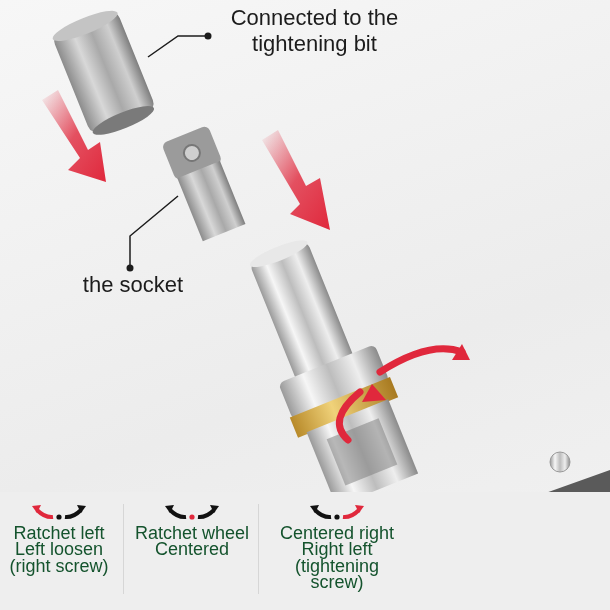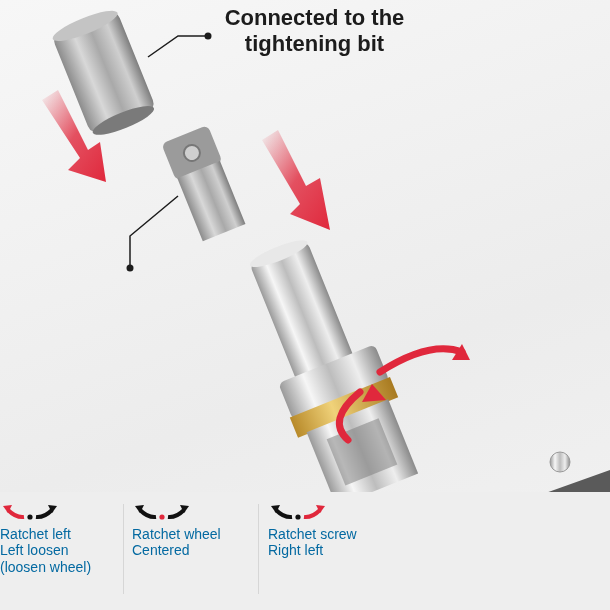--- a/index.html
+++ b/index.html
@@ -6,7 +6,7 @@
   body{width:610px;height:610px;overflow:hidden;background:#f3f3f3;font-family:"Liberation Sans",sans-serif;}
   .stage{position:relative;width:610px;height:610px;background:linear-gradient(160deg,#f7f7f7 0%,#ececec 60%,#f2f2f2 100%);overflow:hidden;}
   .abs{position:absolute;}
-  .callout{font-weight:bold;color:#1c1c1c;font-size:22px;line-height:26px;text-align:center;}
+  .callout{font-weight:normal;color:#1c1c1c;font-size:22px;line-height:26px;text-align:center;}
   .panel{position:absolute;left:0;top:492px;width:610px;height:118px;background:#eeeeee;}
   .mode{position:absolute;top:10px;text-align:left;color:#0369a1;font-size:14px;line-height:16.5px;}
   .divider{position:absolute;top:12px;width:1px;height:90px;background:#d6d6d6;}

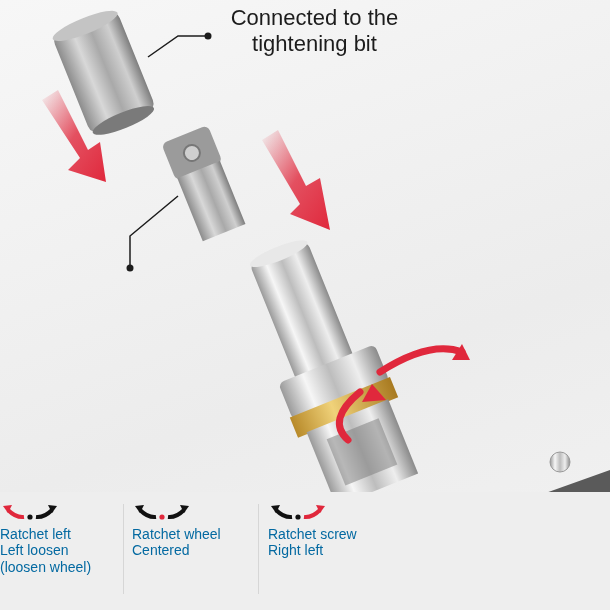--- a/index.html
+++ b/index.html
@@ -100,6 +100,7 @@
     <div>tightening bit</div>
   </div>
   <div class="abs callout" style="left:48px;top:272px;width:170px;">
+    <div>the socket</div>
   </div>
 
   <div class="panel">

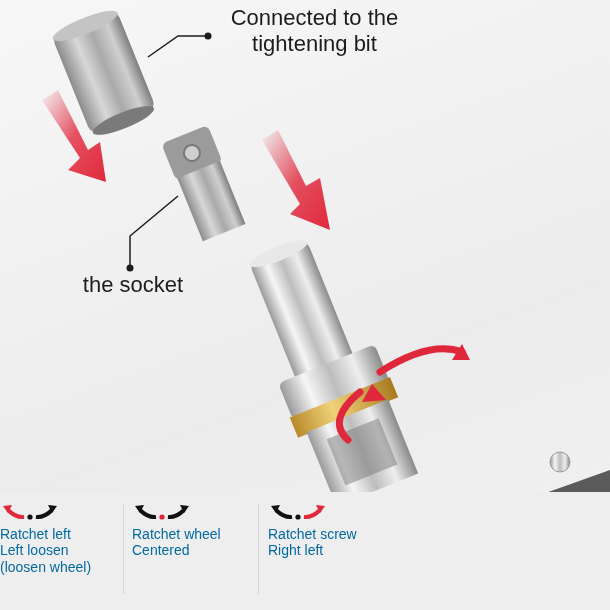--- a/index.html
+++ b/index.html
@@ -8,7 +8,7 @@
   .abs{position:absolute;}
   .callout{font-weight:normal;color:#1c1c1c;font-size:22px;line-height:26px;text-align:center;}
   .panel{position:absolute;left:0;top:492px;width:610px;height:118px;background:#eeeeee;}
-  .mode{position:absolute;top:10px;text-align:left;color:#0369a1;font-size:14px;line-height:16.5px;}
+  .mode{position:absolute;top:10px;text-align:center;color:#14532d;font-size:18px;line-height:16.5px;}
   .divider{position:absolute;top:12px;width:1px;height:90px;background:#d6d6d6;}
 </style>
 </head>

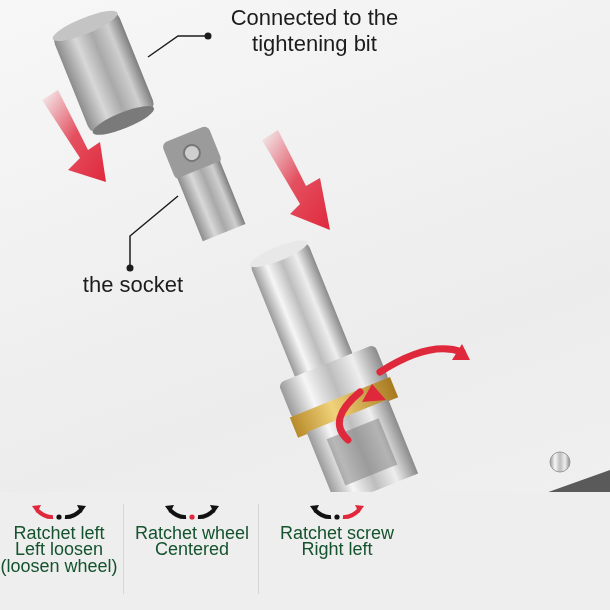--- a/index.html
+++ b/index.html
@@ -140,7 +140,7 @@
         <path d="M36 15 Q 44 16 52 8" stroke="#e0283c" stroke-width="4" fill="none"></path>
         <polygon points="57,4 48,3 52,11" fill="#e0283c"></polygon>
       </svg>
-      <div>Ratchet screw</div>
+      <div>Centered right</div>
       <div>Right left</div>
     </div>
   </div>

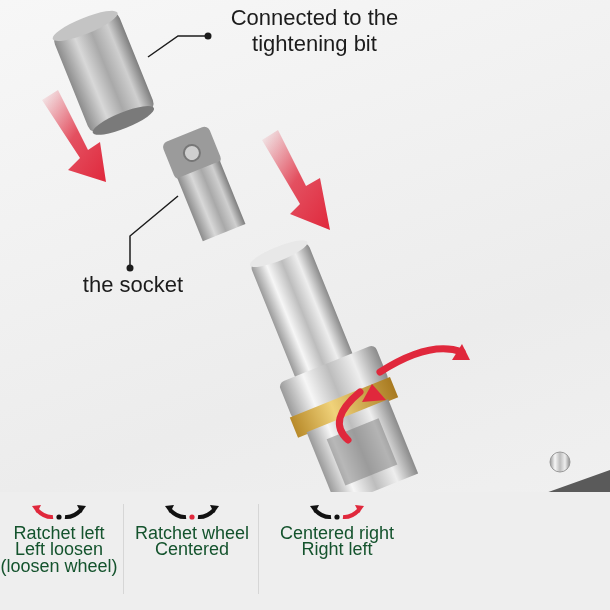--- a/index.html
+++ b/index.html
@@ -117,7 +117,7 @@
       </svg>
       <div>Ratchet left</div>
       <div>Left loosen</div>
-      <div>(loosen wheel)</div>
+      <div>(right screw)</div>
     </div>
 
     <div class="mode" style="left:132px;width:120px;">

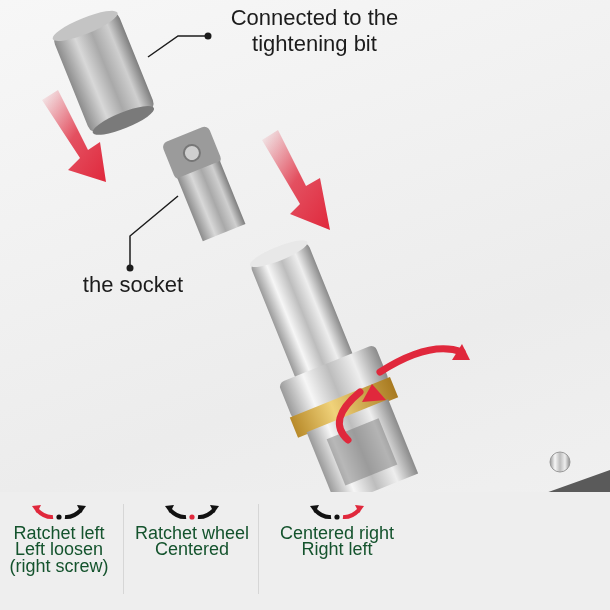--- a/index.html
+++ b/index.html
@@ -142,6 +142,7 @@
       </svg>
       <div>Centered right</div>
       <div>Right left</div>
+      <div>(tightening screw)</div>
     </div>
   </div>
 </div>

